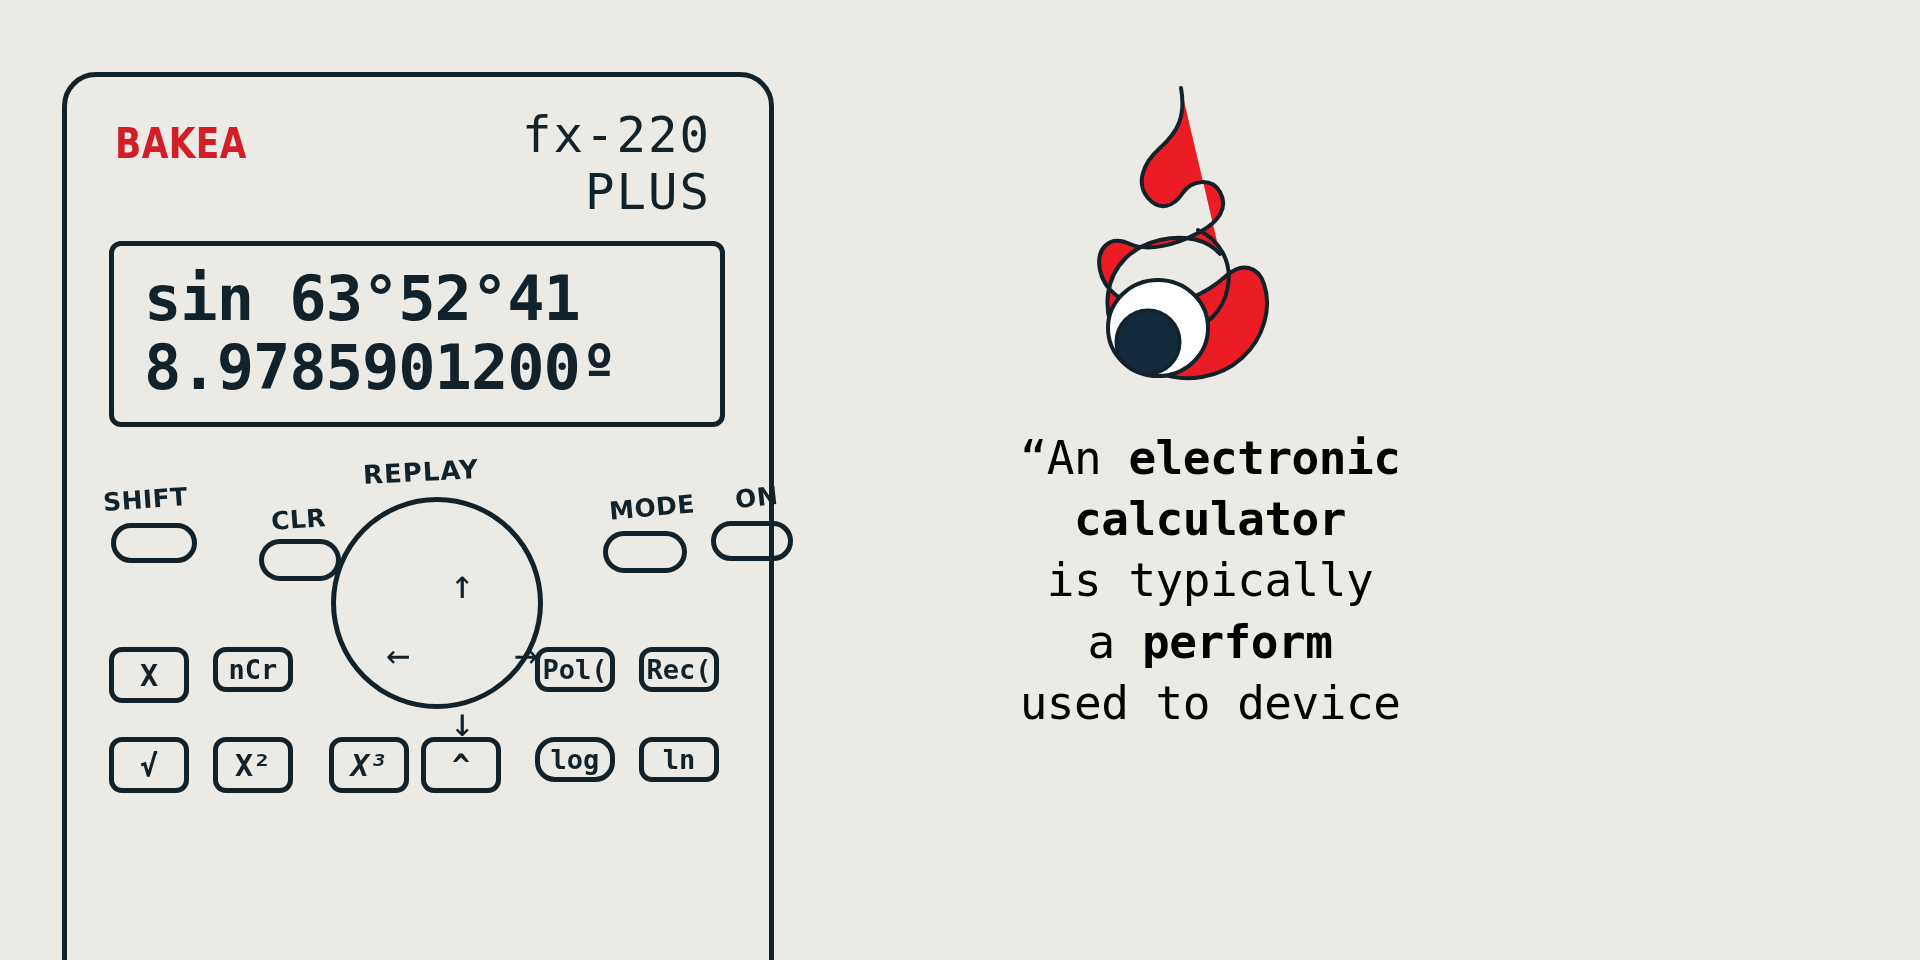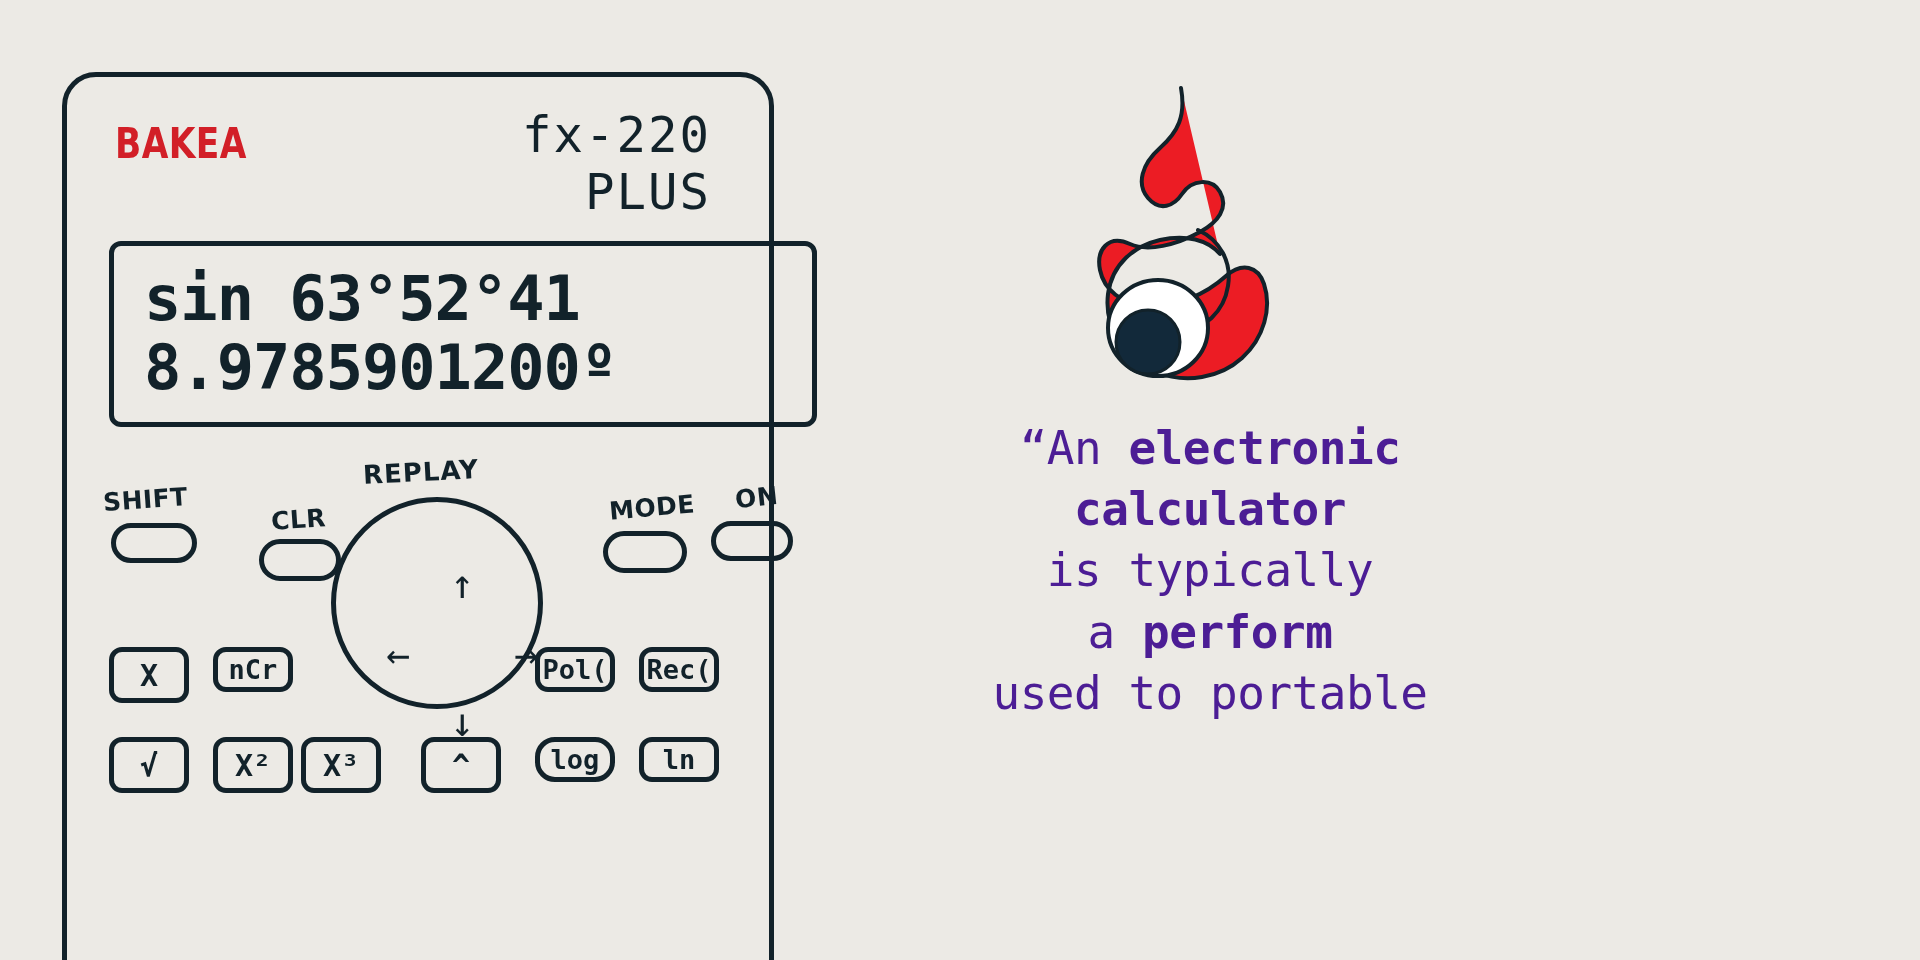--- a/index.html
+++ b/index.html
@@ -49,7 +49,7 @@
   .display {
     position: absolute;
     left: 42px; top: 164px;
-    width: 708px; height: 186px;
+    width: 616px; height: 186px;
     border: 5px solid #12222A;
     border-radius: 12px;
     padding: 18px 20px 0 30px;

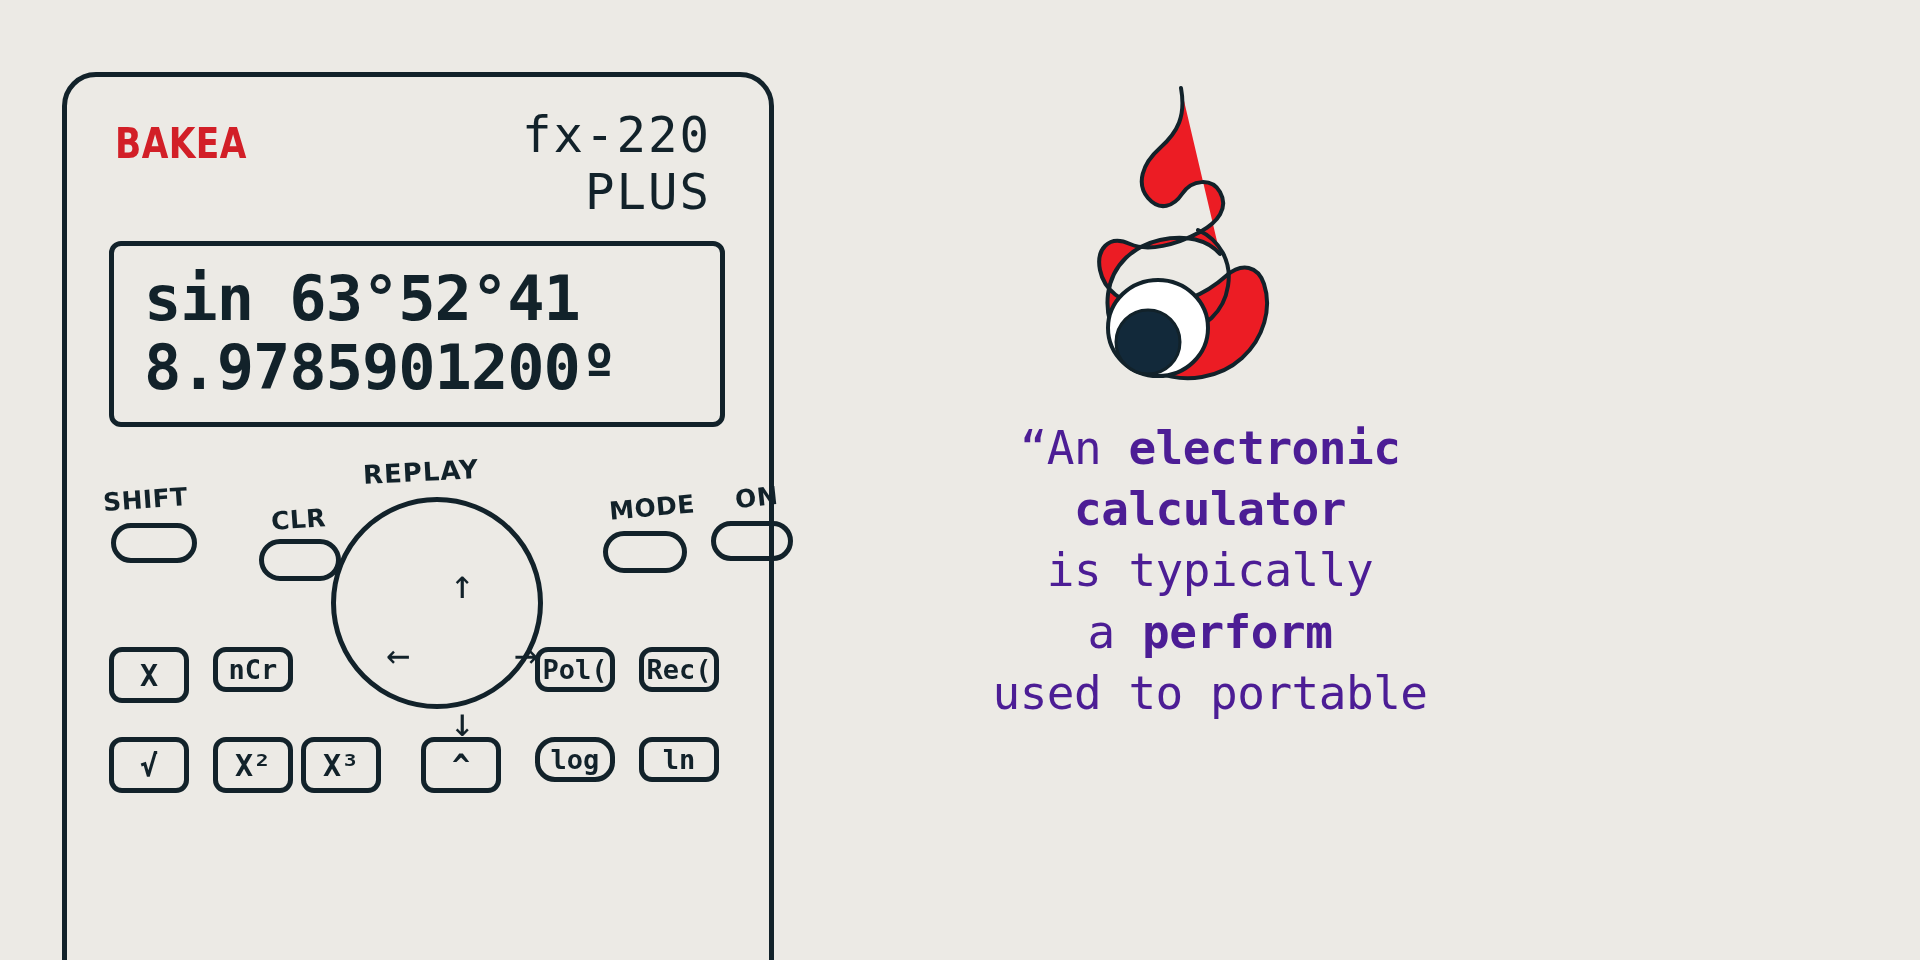--- a/index.html
+++ b/index.html
@@ -135,10 +135,10 @@
   
   .quote {
     position: absolute;
-    left: 900px; top: 418px;
+    left: 900px; top: 428px;
     width: 620px;
     text-align: center;
-    color: #4c1d95;
+    color: #000000;
   }
   .qline {
     font-family: "DejaVu Sans Mono", monospace;

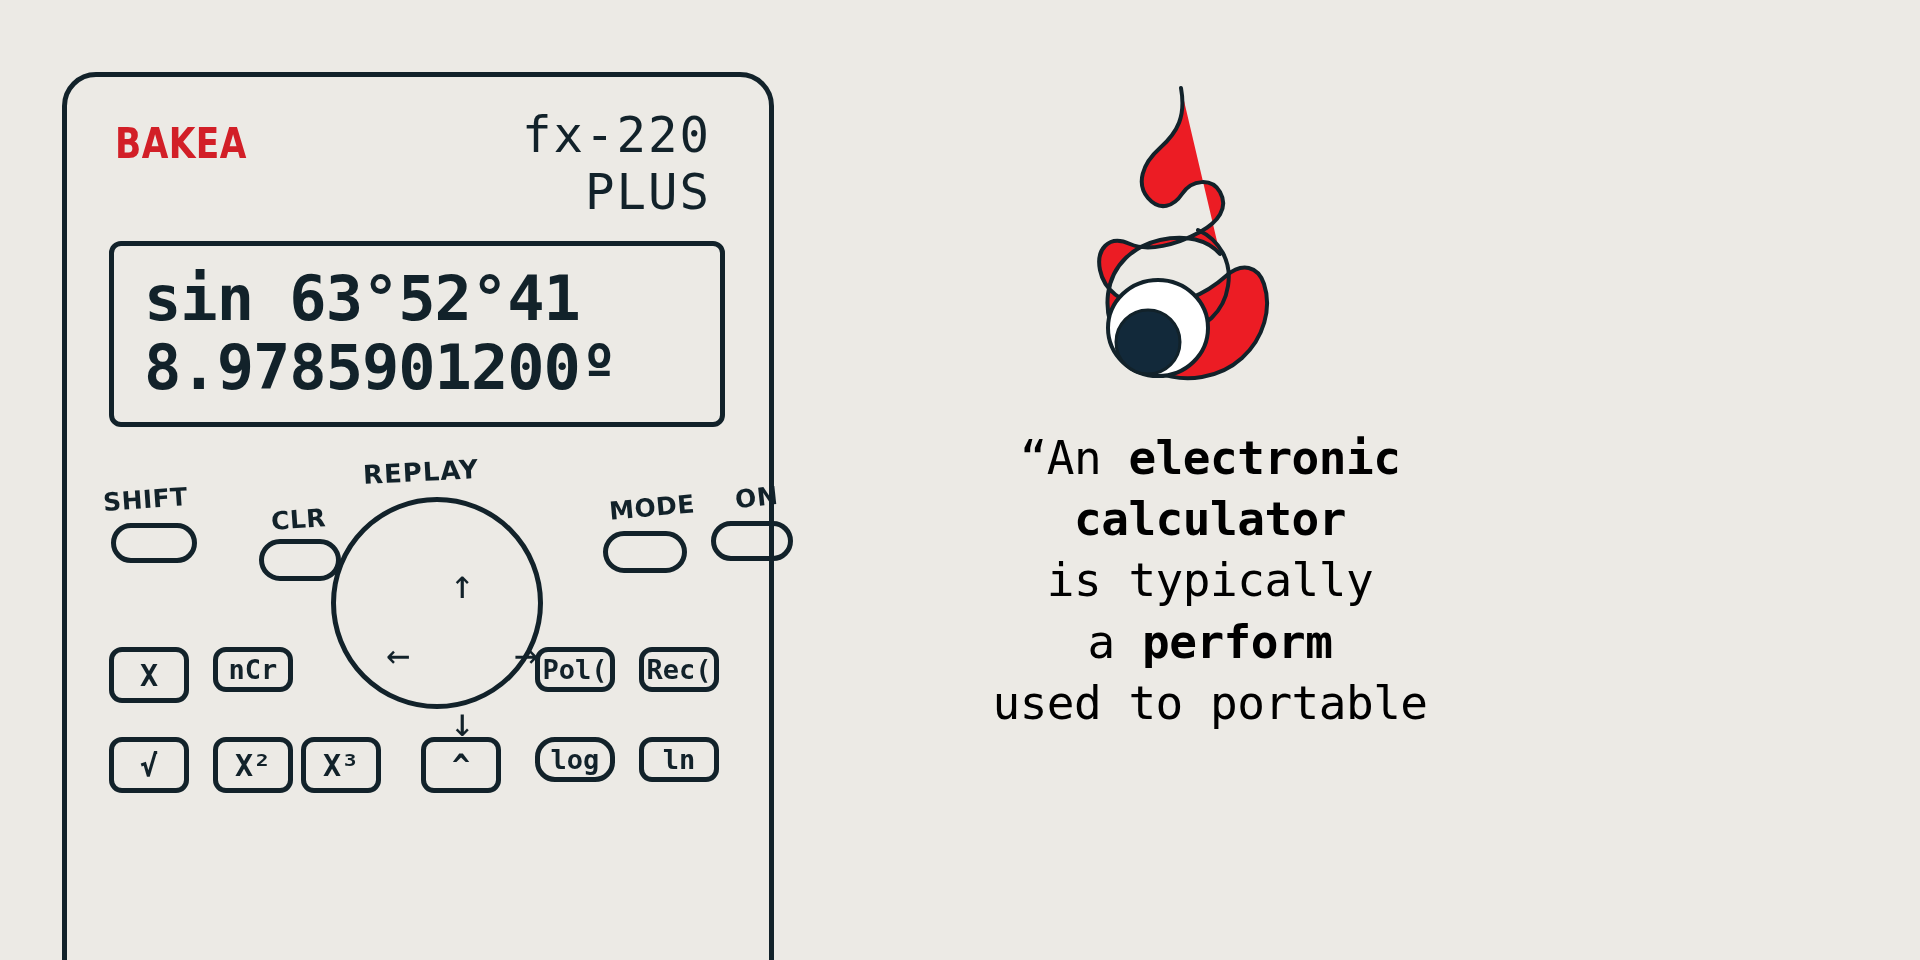--- a/index.html
+++ b/index.html
@@ -255,7 +255,7 @@
       <span class="lt">a </span><span class="bd">perform</span>
     </div>
     <div class="qline">
-      <span class="lt">used to portable</span>
+      <span class="lt">used to device</span>
     </div>
   </div>
 

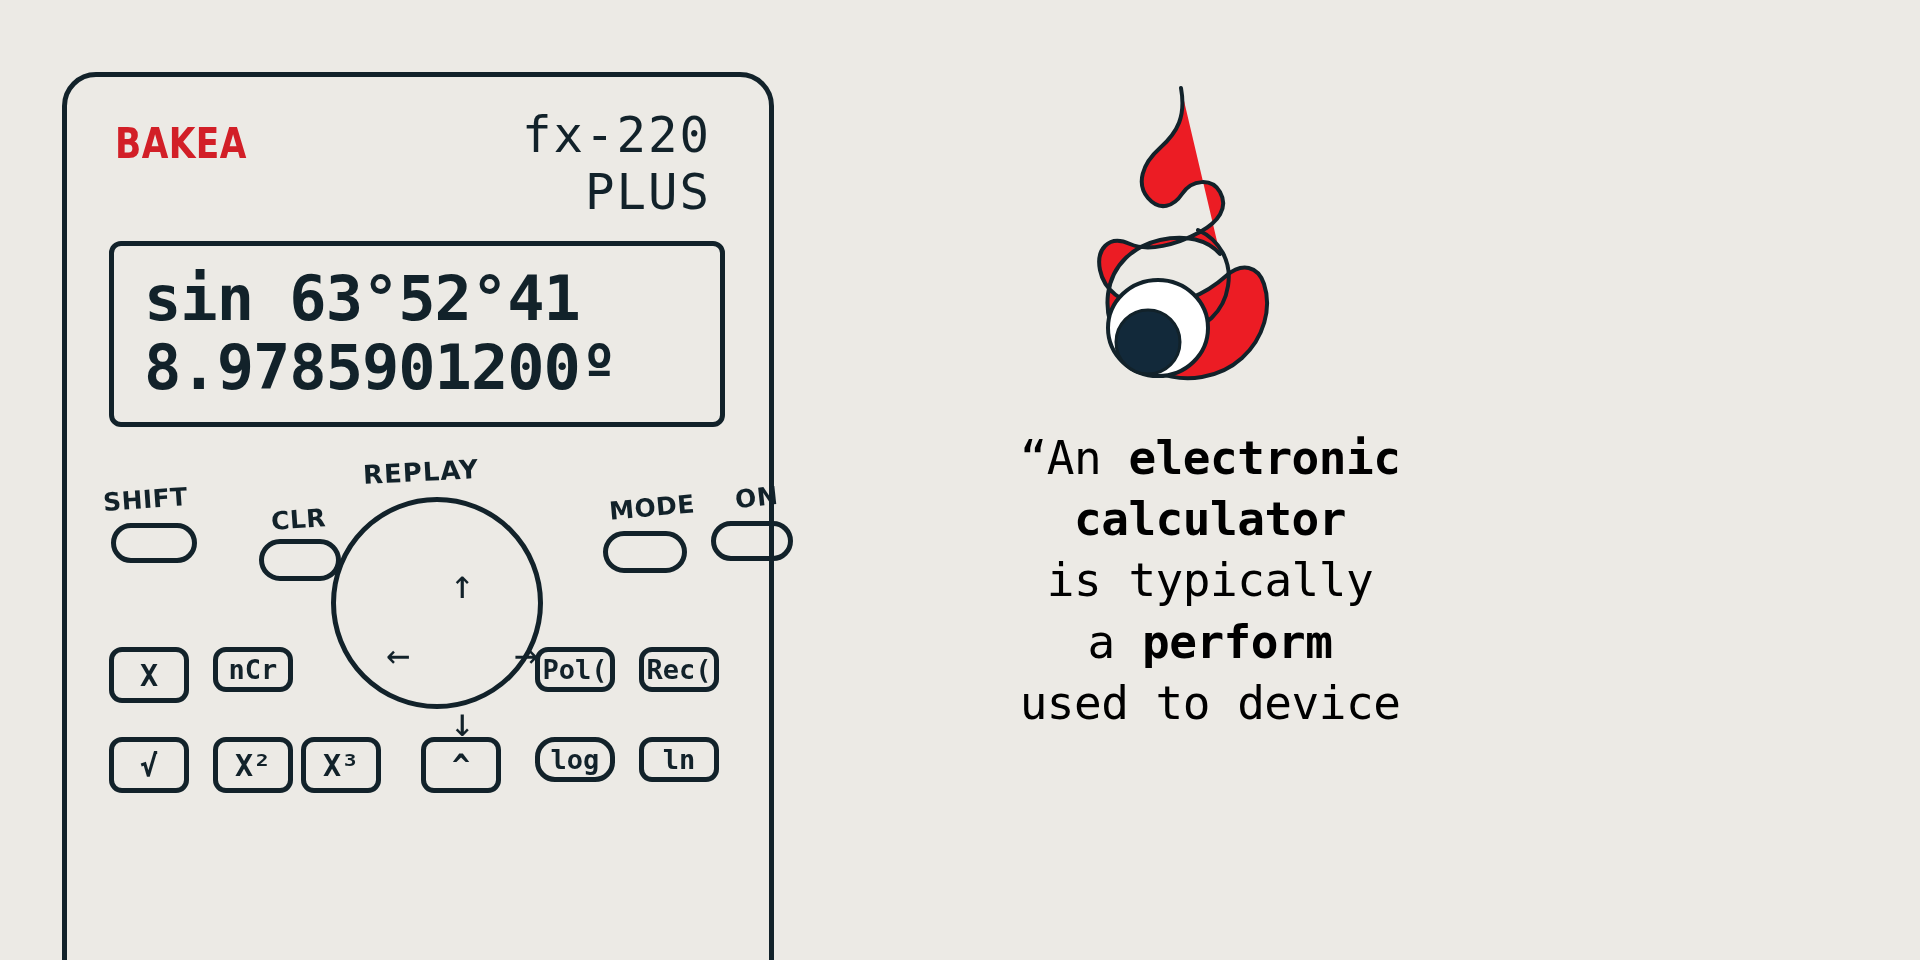--- a/index.html
+++ b/index.html
@@ -206,7 +206,7 @@
 
     <div class="key sq" style="left:42px;  top:660px;">√</div>
     <div class="key sq" style="left:146px; top:660px;">X²</div>
-    <div class="key sq" style="left:234px; top:660px;">X³</div>
+    <div class="key sq" style="left:262px; top:660px;font-style:italic;">X³</div>
     <div class="key sq" style="left:354px; top:660px;">^</div>
     <div class="key md" style="left:468px; top:660px;border-radius:20px;">log</div>
     <div class="key md" style="left:572px; top:660px;">ln</div>

